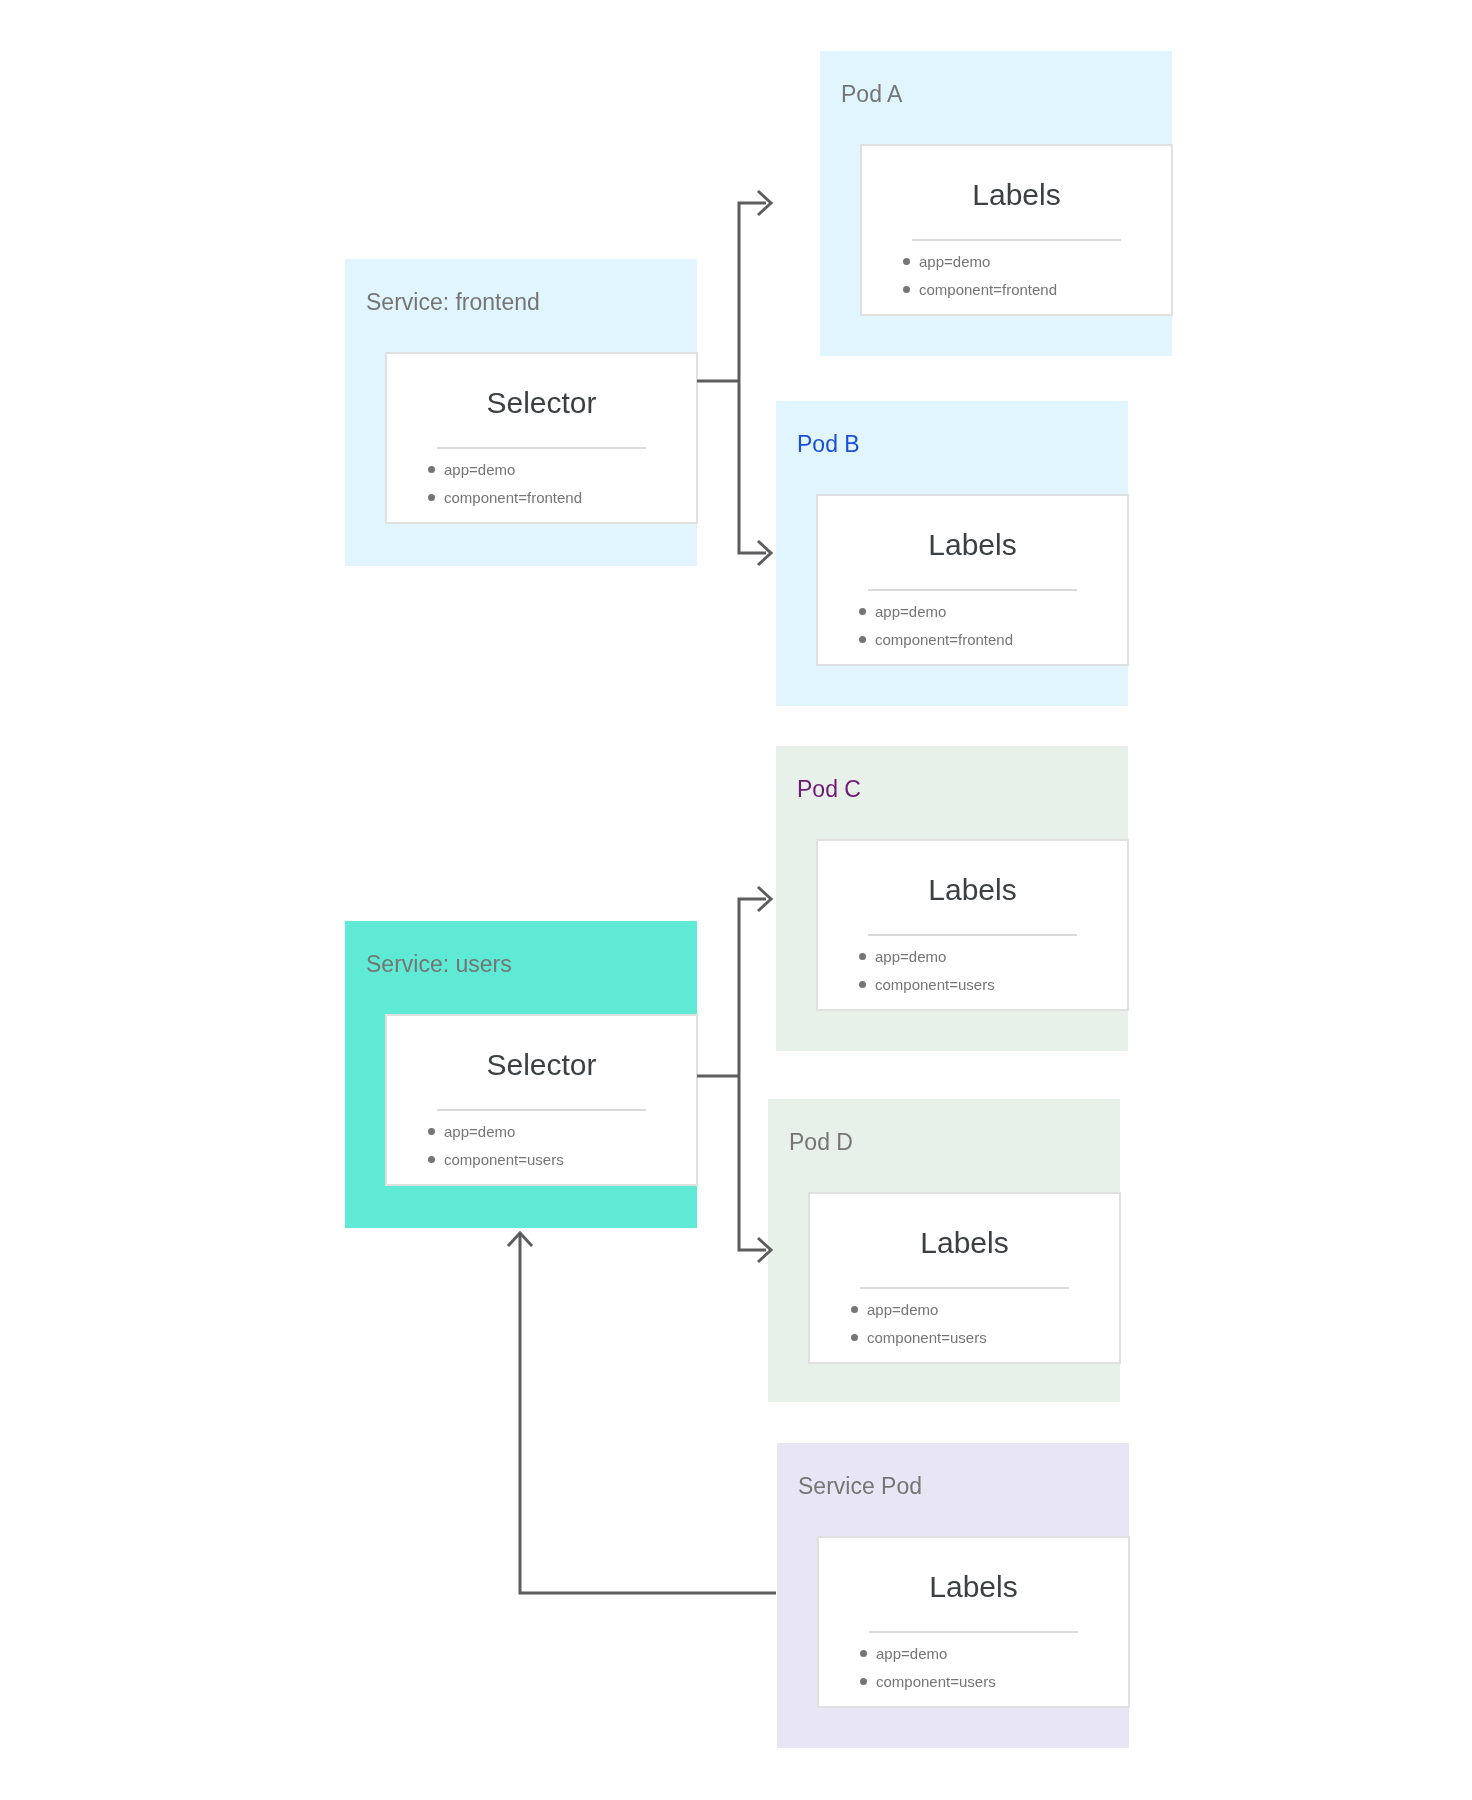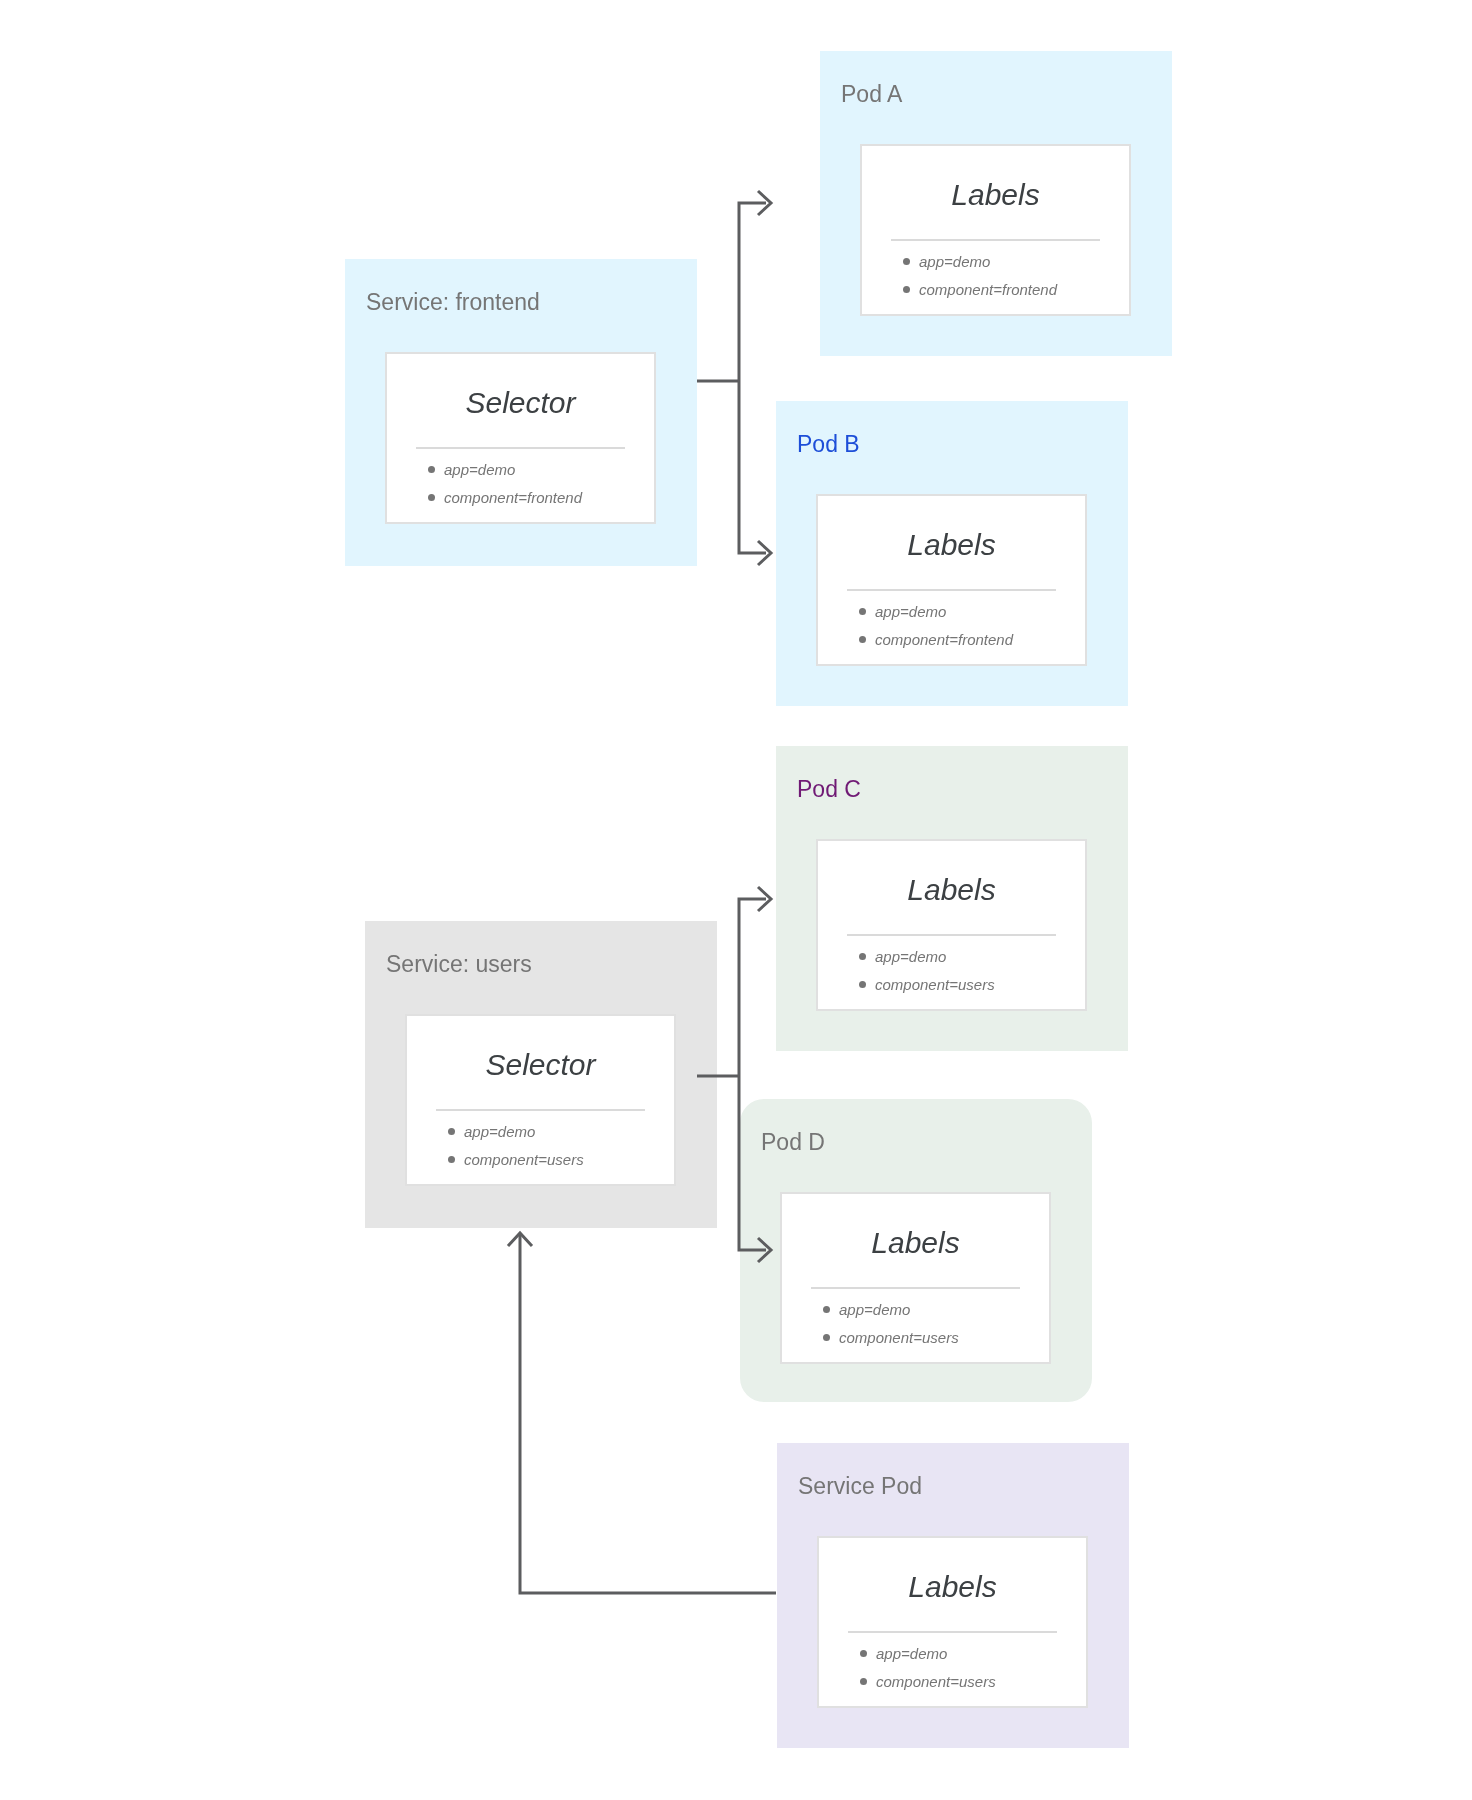--- a/index.html
+++ b/index.html
@@ -22,11 +22,10 @@
   .card {
     position: absolute;
     left: 40px; top: 93px;
-    width: 271px; height: 172px;
+    width: 313px; height: 172px;
     background: #ffffff;
     border: 2px solid #e0e0e0;
     box-sizing: border-box;
-    font-style: italic;
   }
   .card-heading {
     padding-top: 32px;

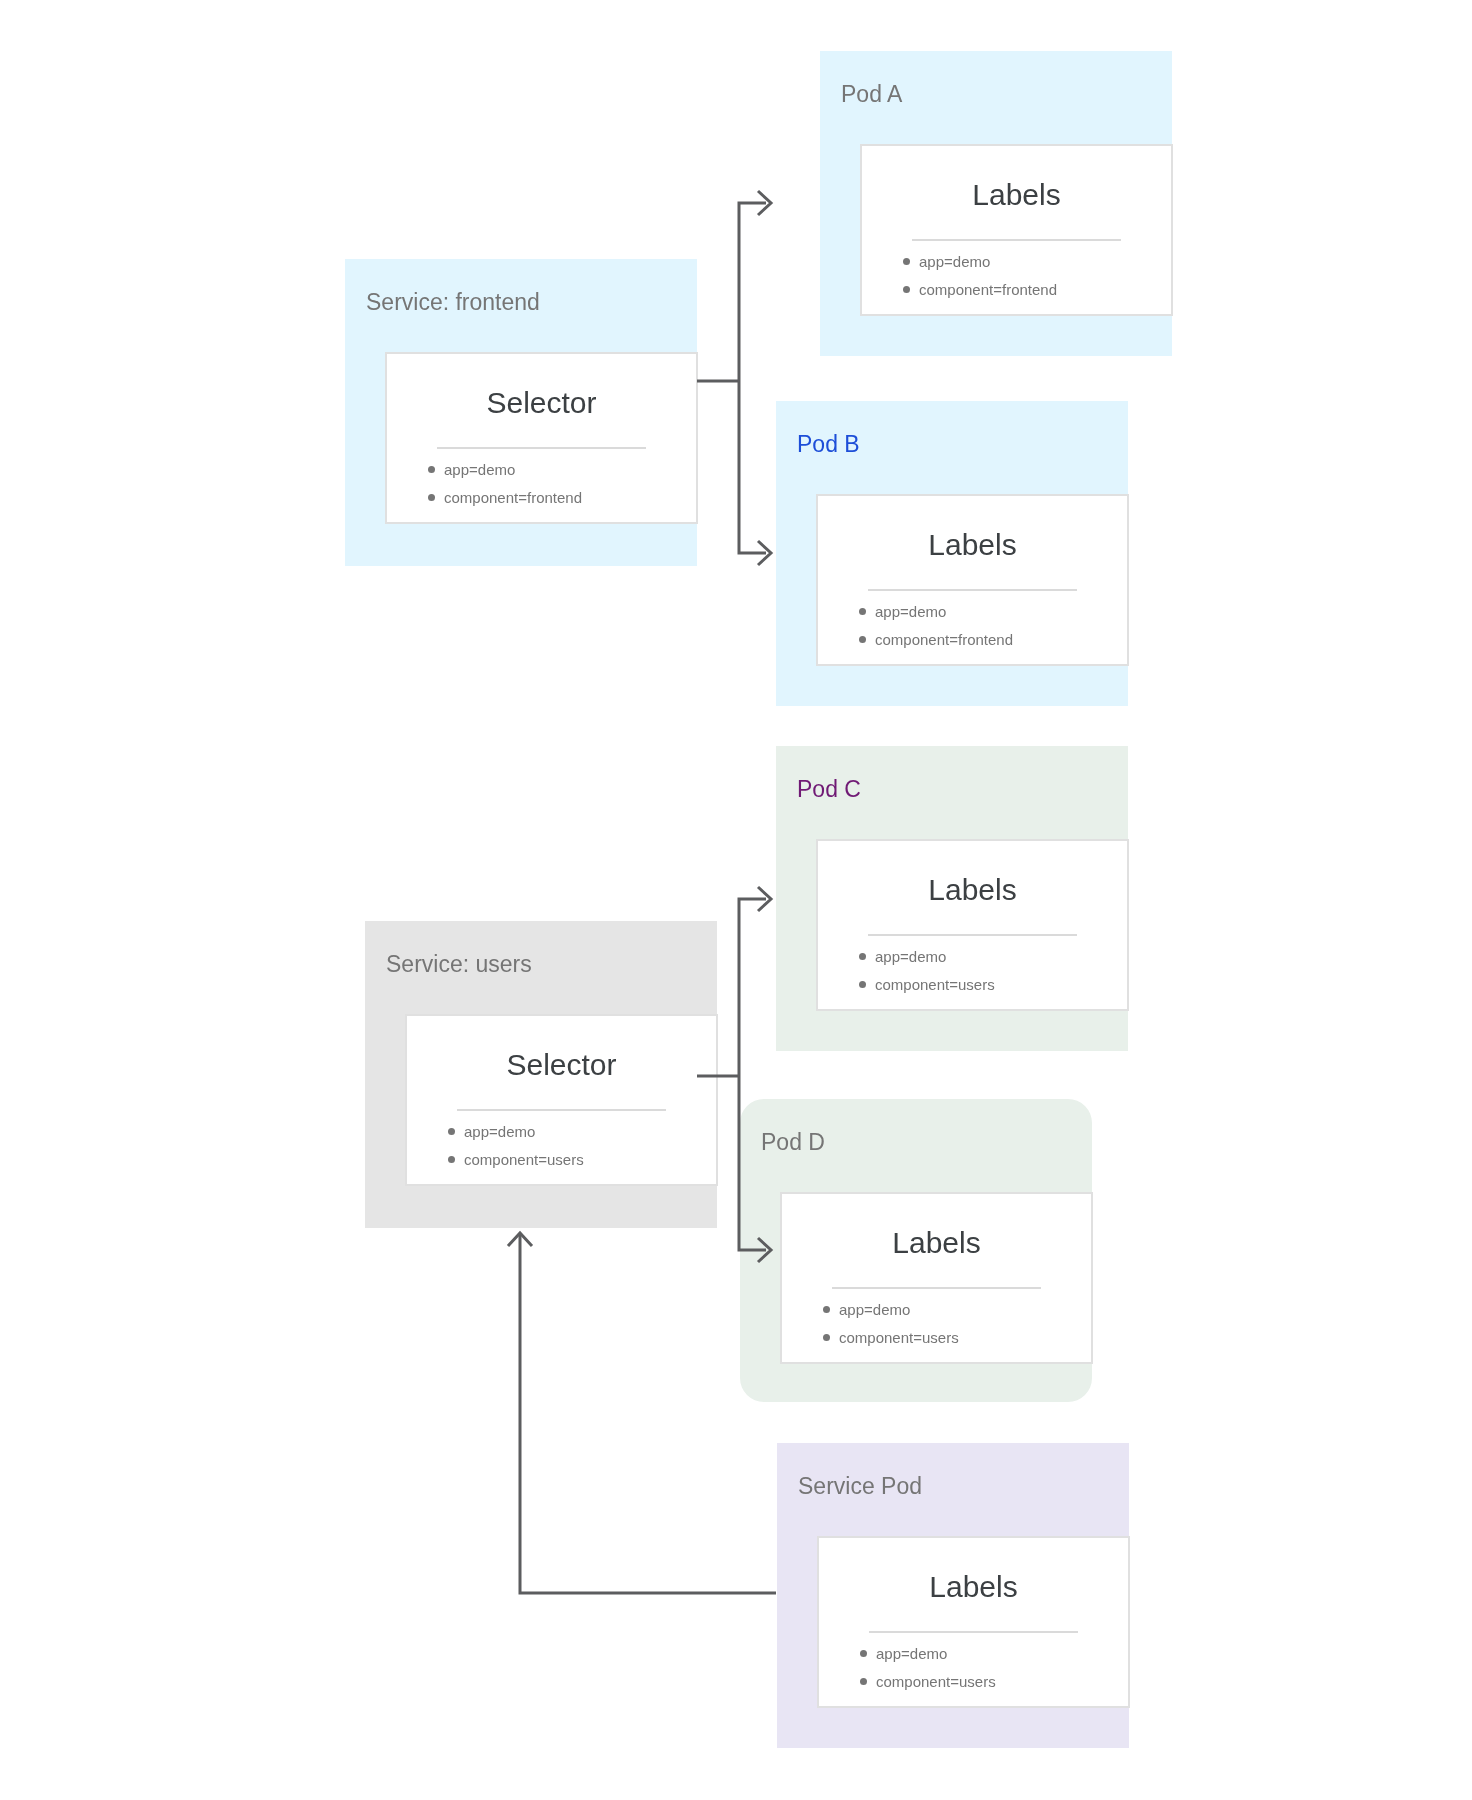--- a/index.html
+++ b/index.html
@@ -110,7 +110,7 @@
   </div>
 </div>
 
-<div class="box" style="left: 345px; top: 921px; width: 352px; height: 307px; background: #e5e5e5; margin-left: 20px;">
+<div class="box" style="left: 345px; top: 921px; width: 352px; height: 307px; background: #5eead4;">
   <div class="box-title" style="color: rgb(117, 117, 117);">Service: users</div>
   <div class="card" style="background: rgb(255, 255, 255); border-color: rgb(224, 224, 224);">
     <div class="card-heading" style="color: rgb(60, 64, 67);">Selector</div>

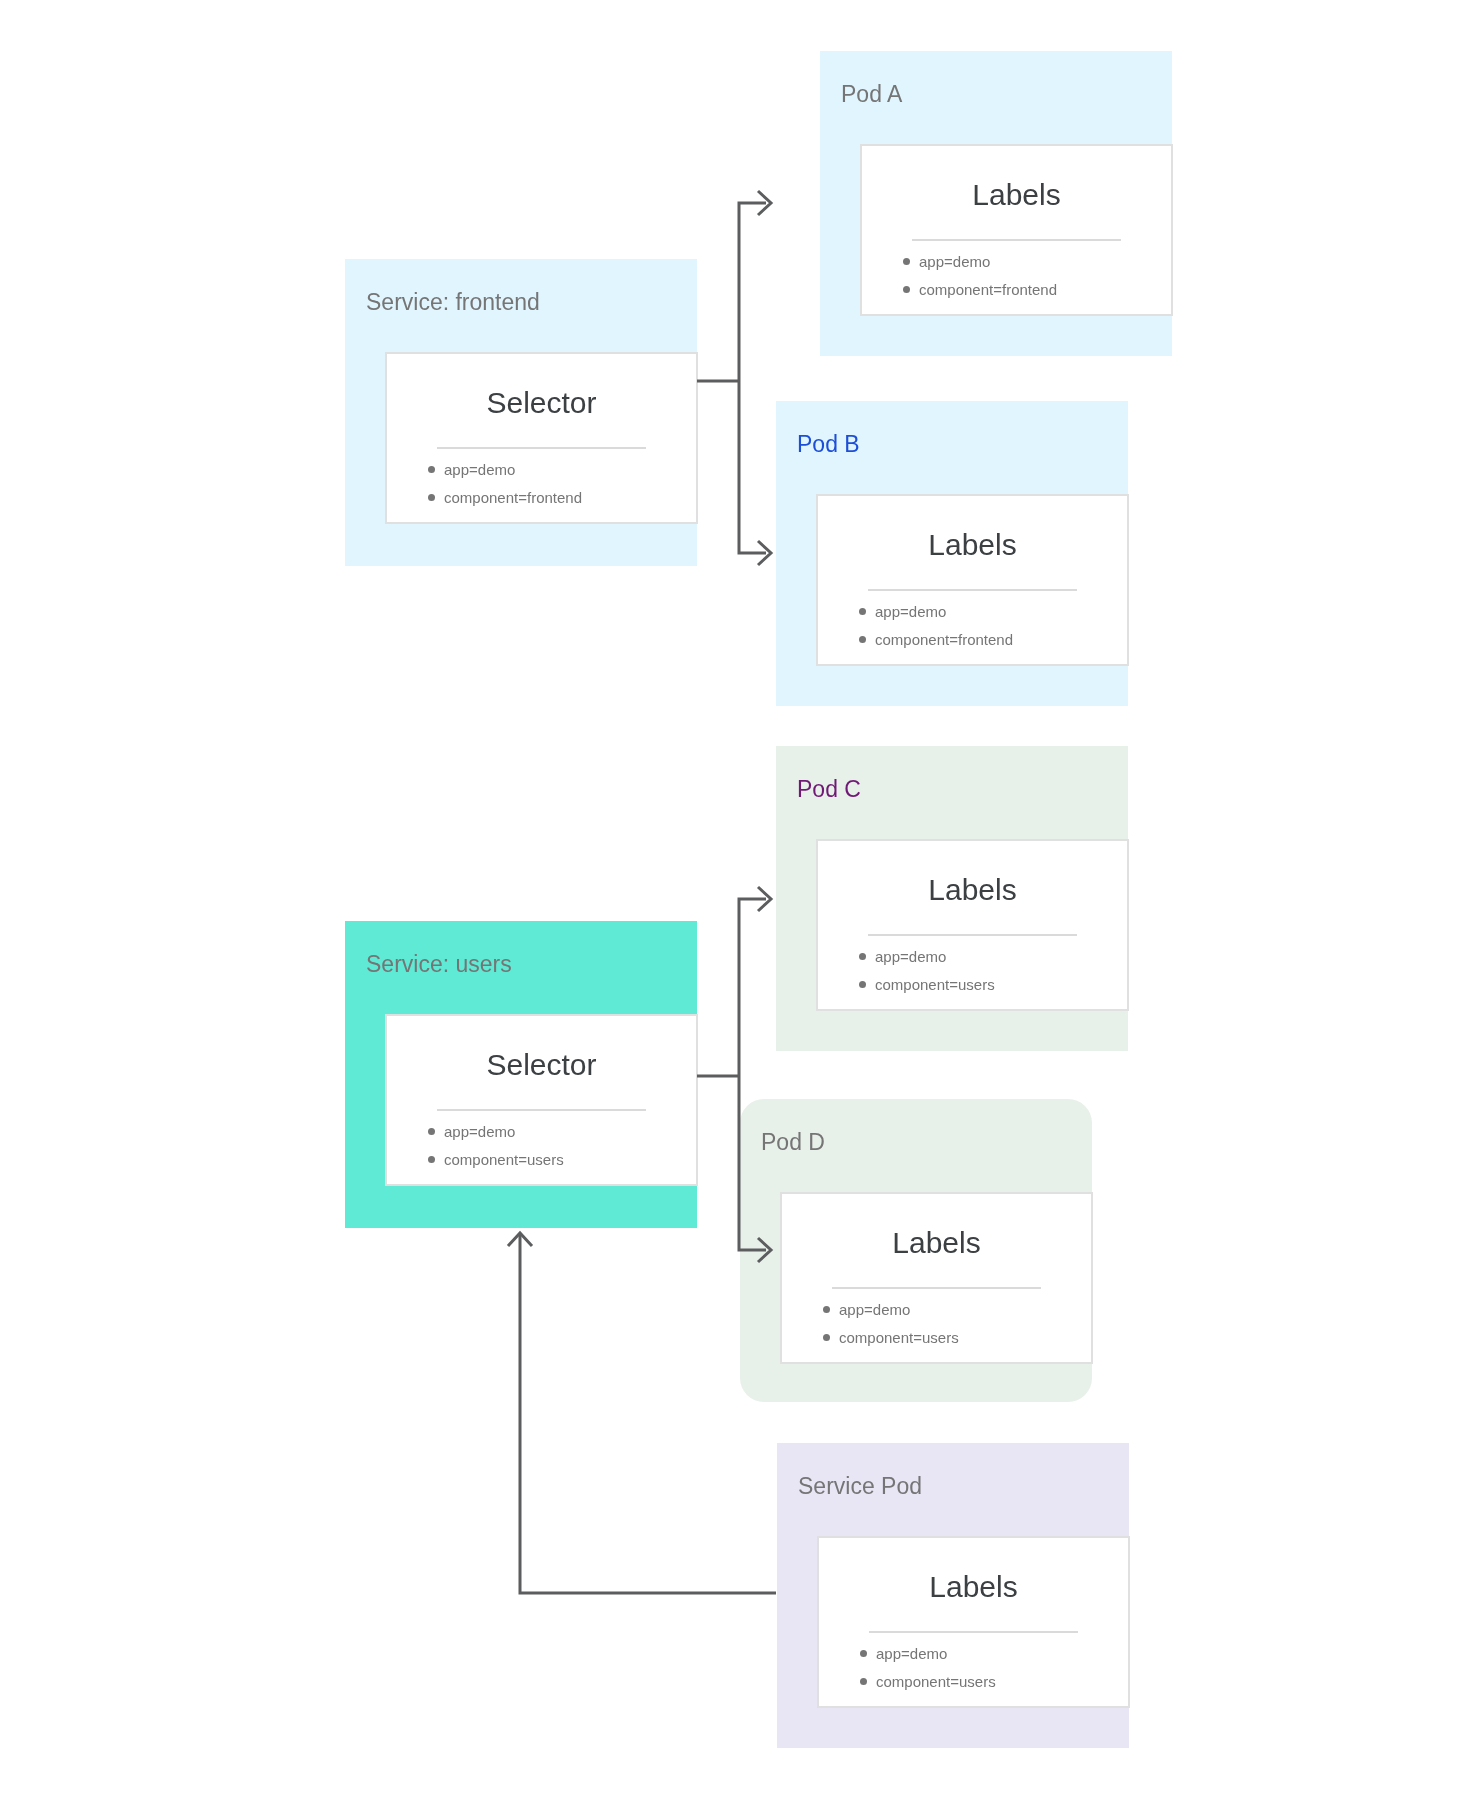--- a/index.html
+++ b/index.html
@@ -134,7 +134,7 @@
   </div>
 </div>
 
-<div class="box" style="left: 740px; top: 1099px; width: 352px; height: 303px; background: rgb(232, 240, 234); border-radius: 24px;">
+<div class="box" style="left: 768px; top: 1099px; width: 352px; height: 303px; background: rgb(232, 240, 234);">
   <div class="box-title" style="color: rgb(117, 117, 117);">Pod D</div>
   <div class="card" style="background: rgb(255, 255, 255); border-color: rgb(224, 224, 224);">
     <div class="card-heading" style="color: rgb(60, 64, 67);">Labels</div>

